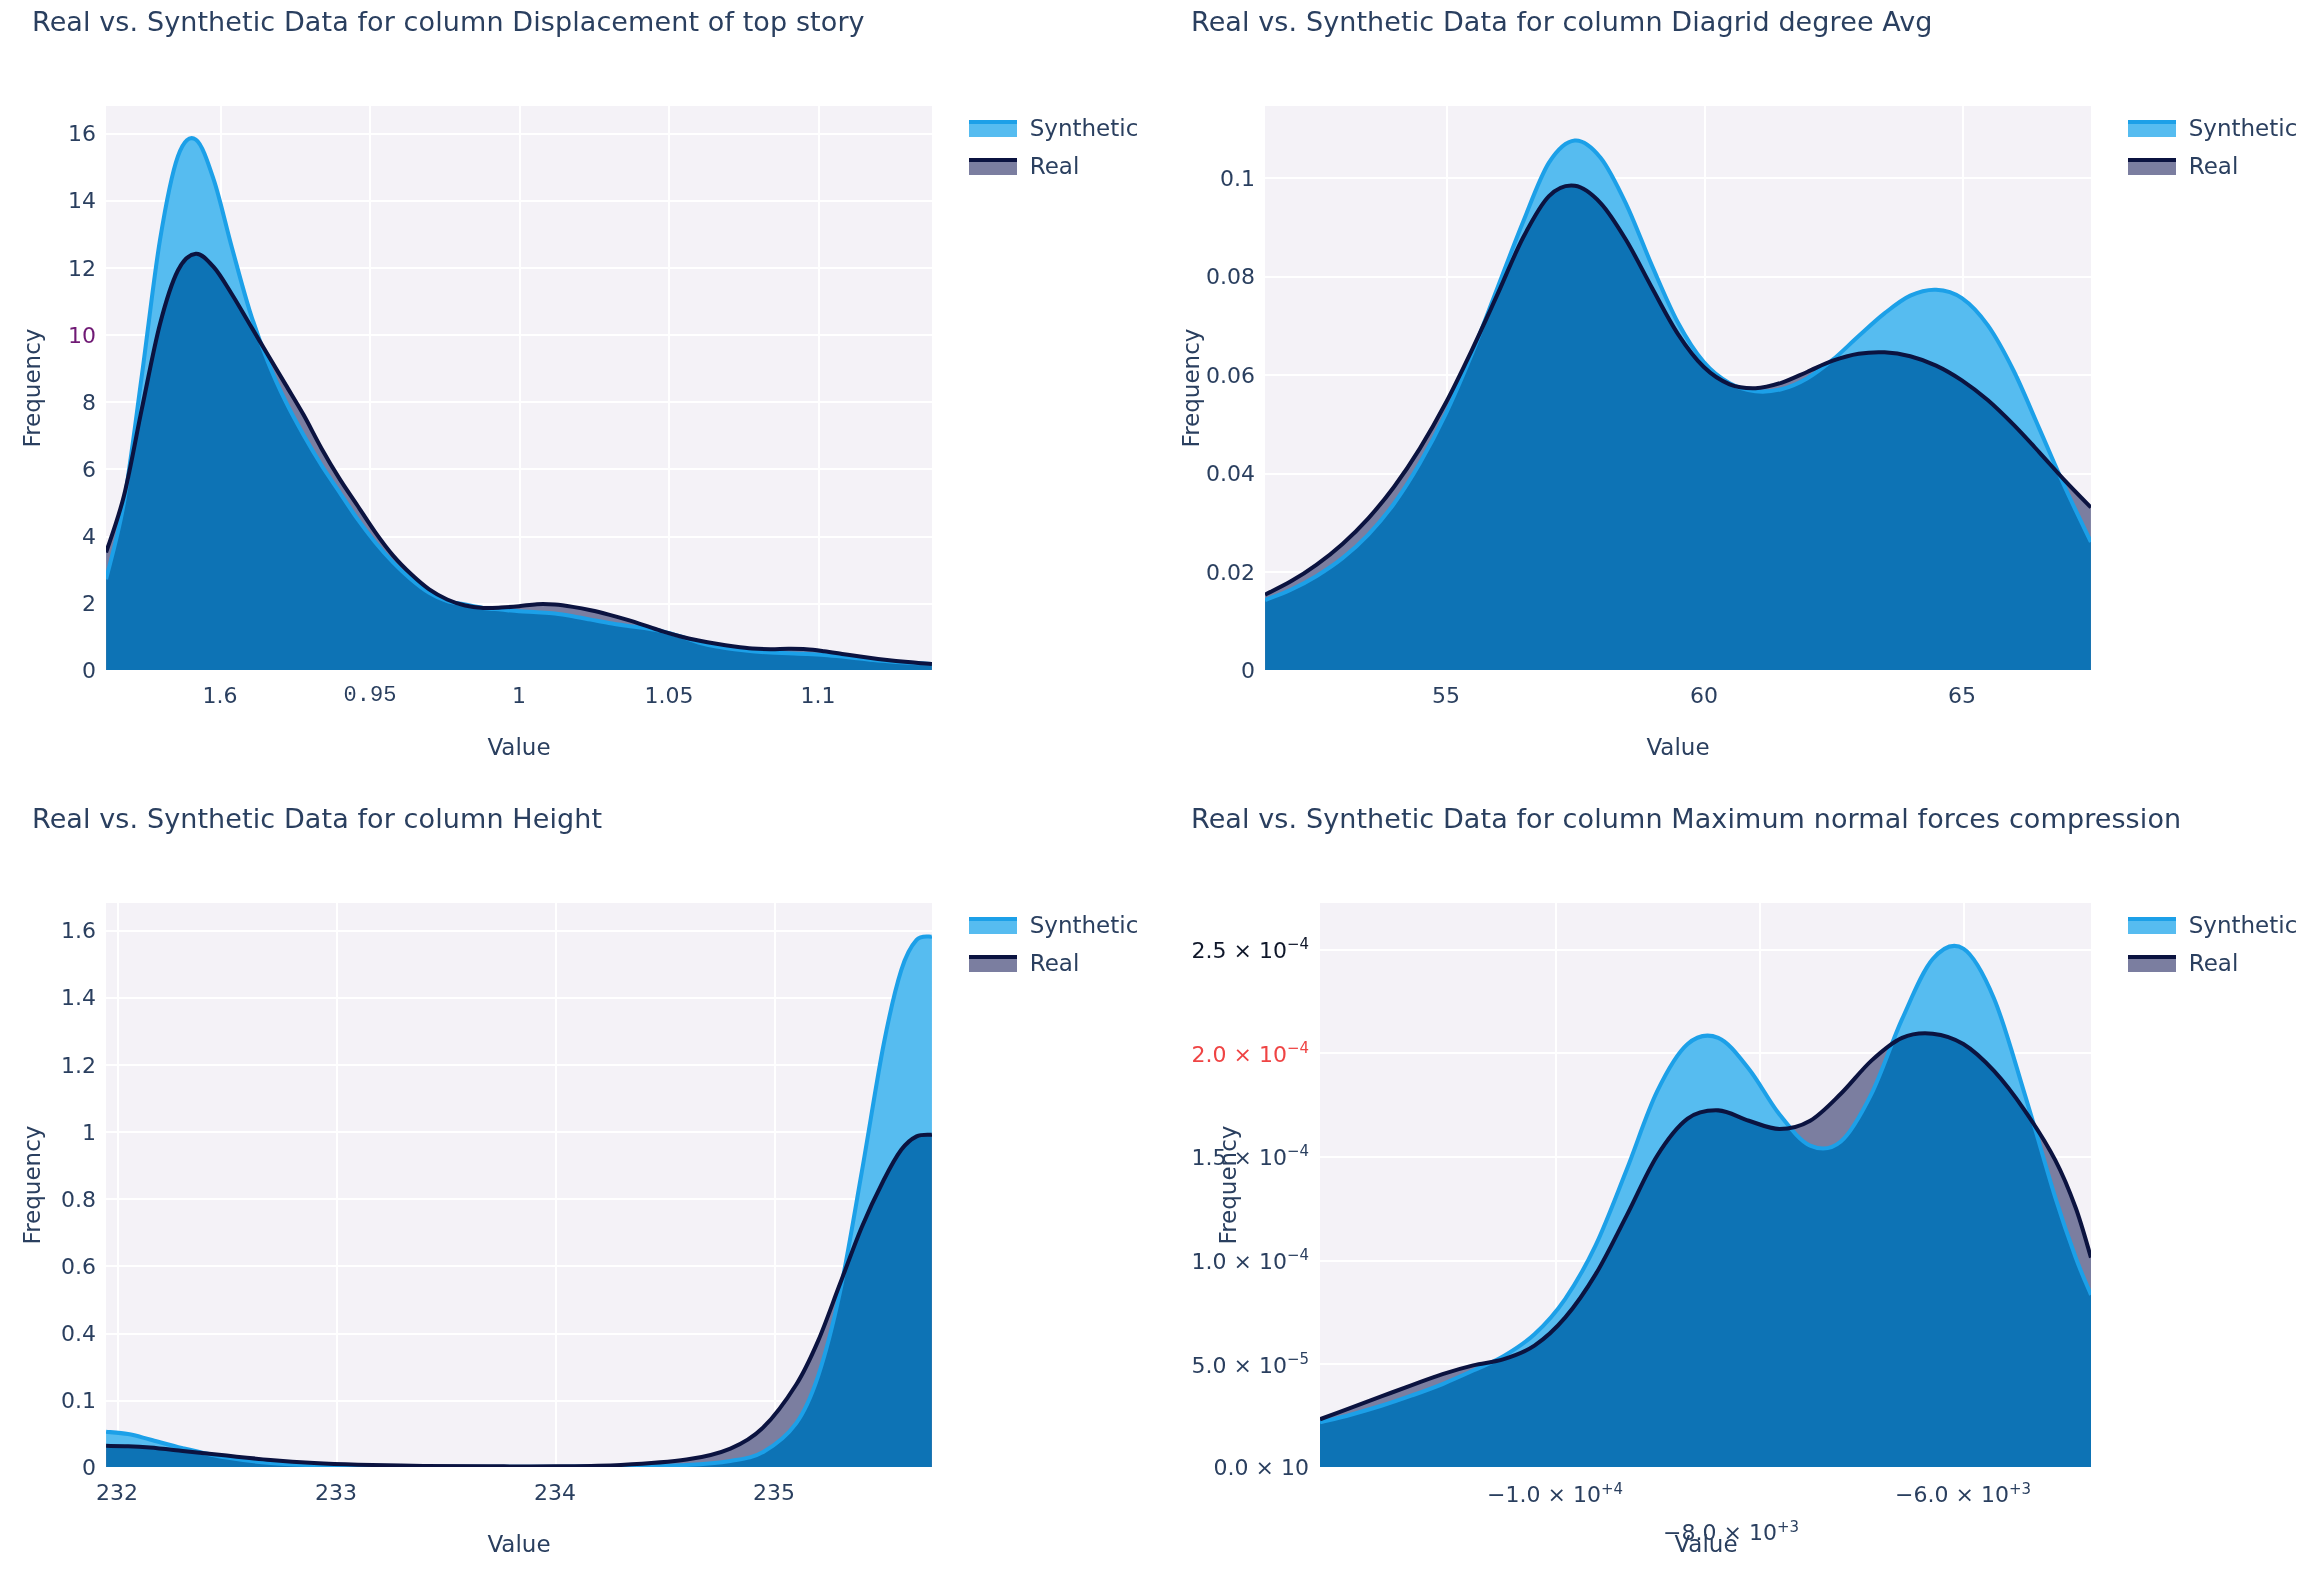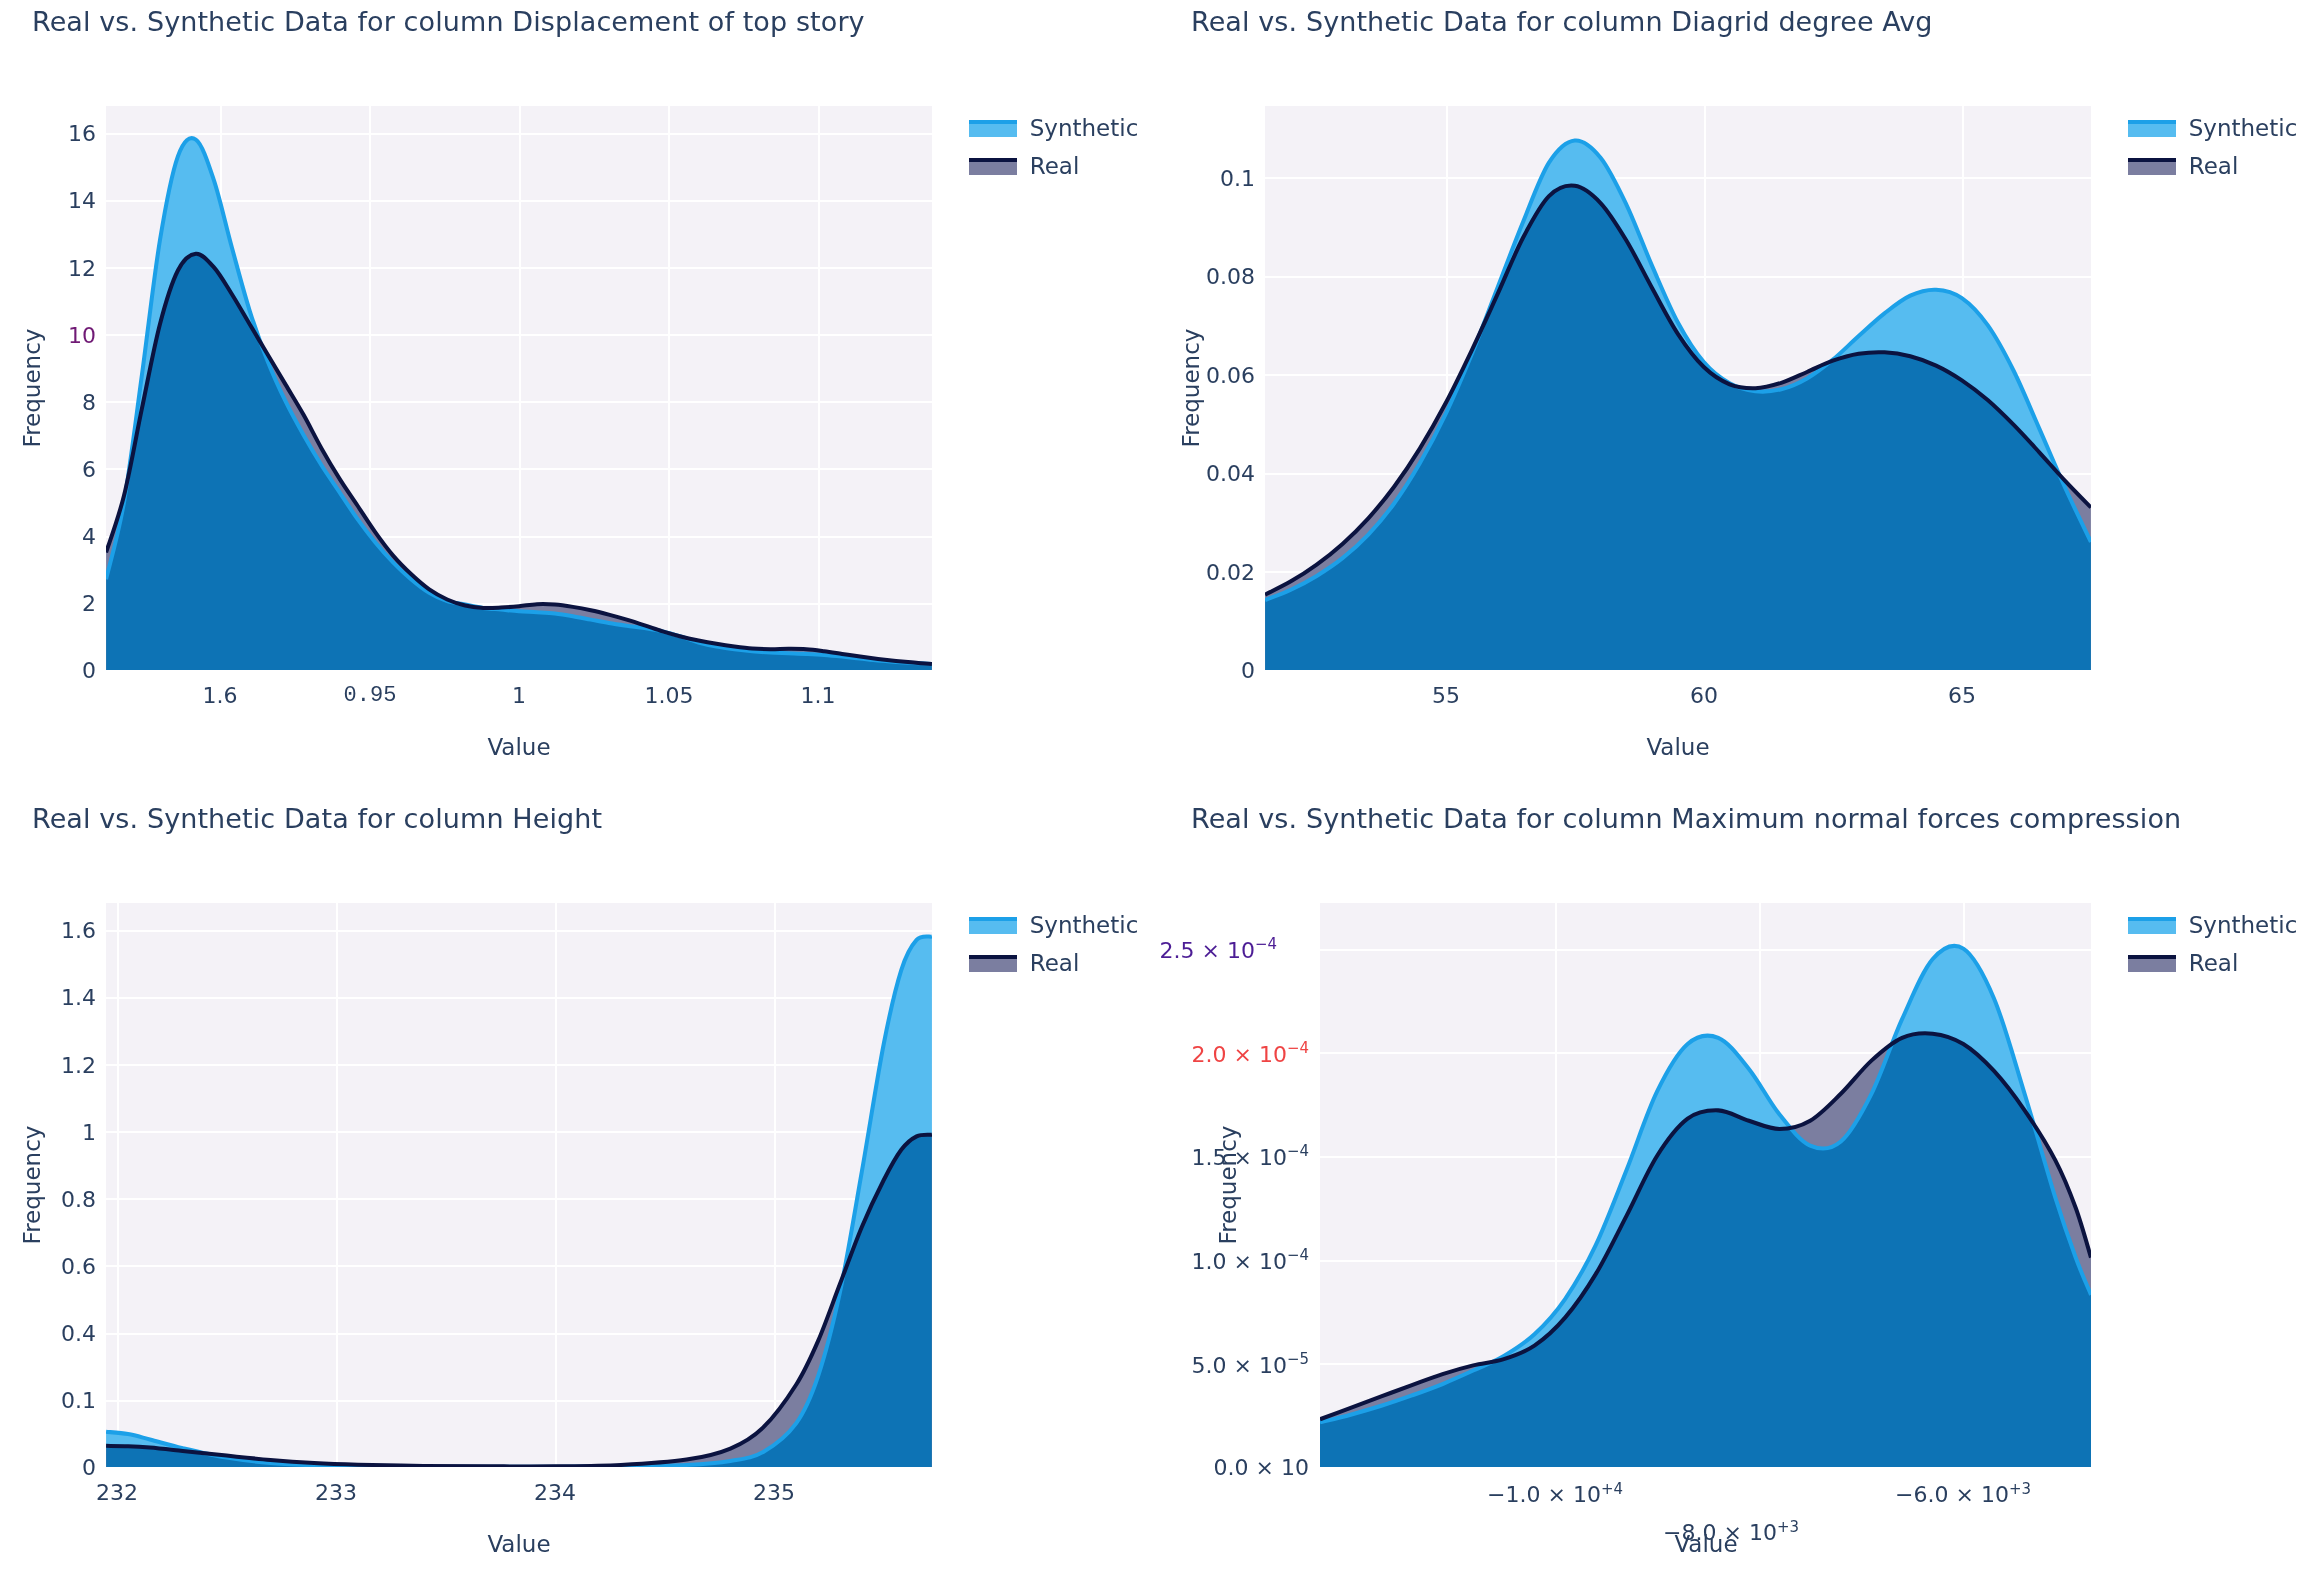--- a/index.html
+++ b/index.html
@@ -320,7 +320,7 @@
       <div class="ytick" style="top: 463px; right: 1009px; color: rgb(42, 63, 95); margin-left: 12px;">1.0 × 10<sup>−4</sup></div>
       <div class="ytick" style="top: 359px; right: 1009px; color: rgb(42, 63, 95);">1.5 × 10<sup>−4</sup></div>
       <div class="ytick" style="top: 256px; right: 1009px; color: #ef4444;">2.0 × 10<sup>−4</sup></div>
-      <div class="ytick" style="top: 152px; right: 1041px; color: #4c1d95;">2.5 × 10<sup>−4</sup></div>
+      <div class="ytick" style="top: 152px; right: 1009px; color: #0f172a;">2.5 × 10<sup>−4</sup></div>
       <div class="xtick" style="left: 396px; top: 683px; color: rgb(42, 63, 95);">−1.0 × 10<sup>+4</sup></div>
       <div class="xtick" style="left: 572px; top: 683px; color: rgb(42, 63, 95); margin-top: 38px;">−8.0 × 10<sup>+3</sup></div>
       <div class="xtick" style="left: 804px; top: 683px; color: rgb(42, 63, 95);">−6.0 × 10<sup>+3</sup></div>

